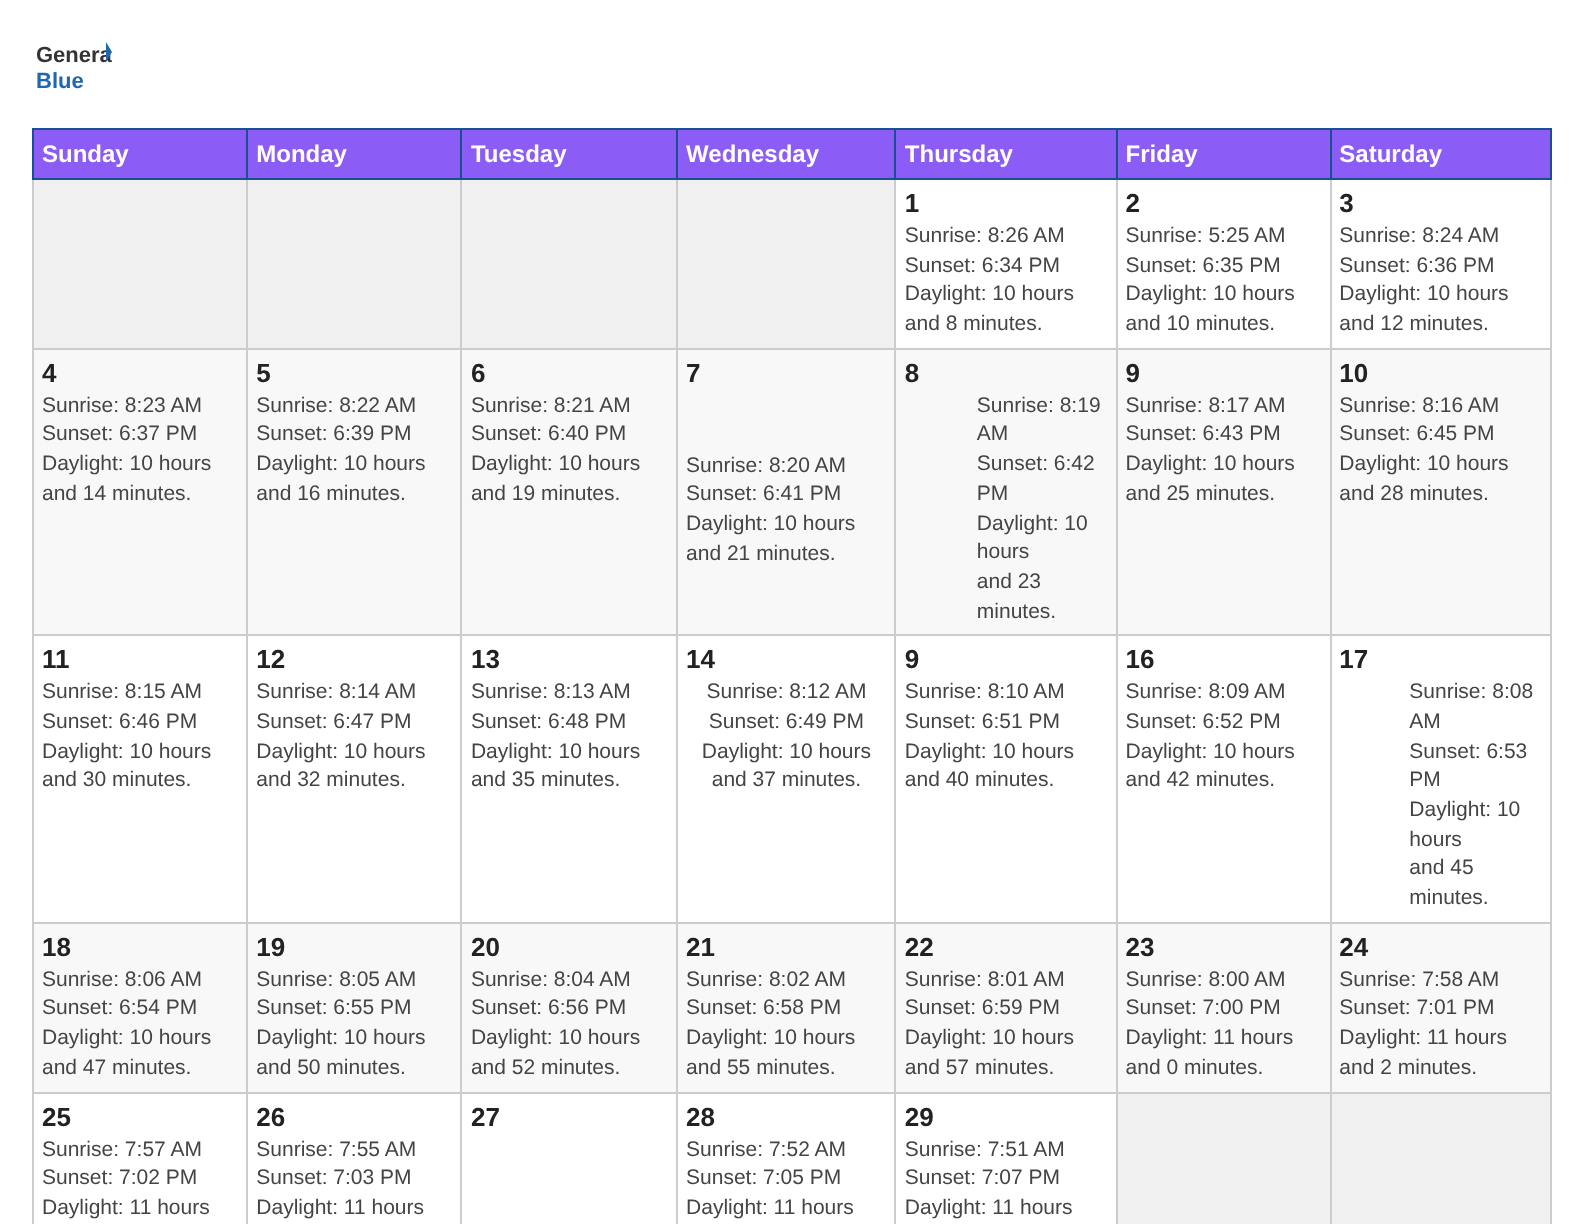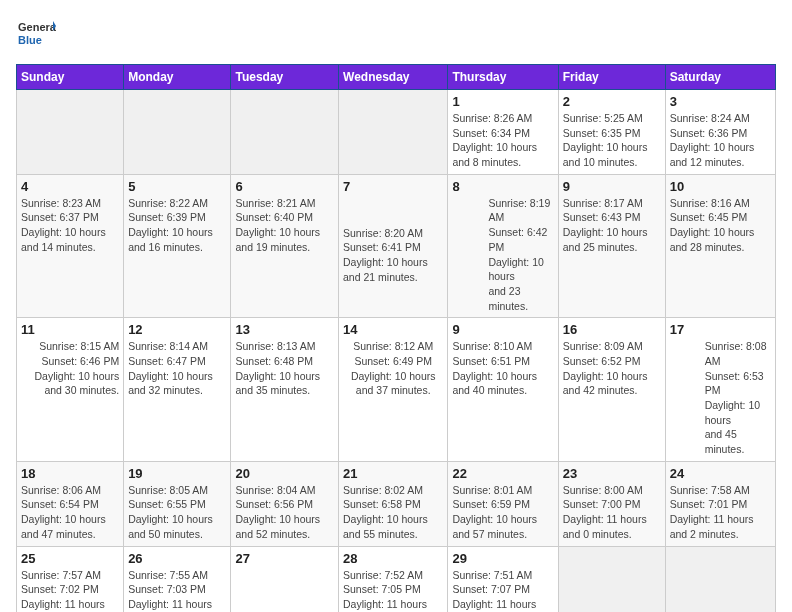--- a/index.html
+++ b/index.html
@@ -41,7 +41,7 @@
       font-size: 11px;
     }
     thead tr th {
-      background-color: #6d28d9;
+      background-color: #8b5cf6;
       color: #fff;
       padding: 5px 4px;
       text-align: left;

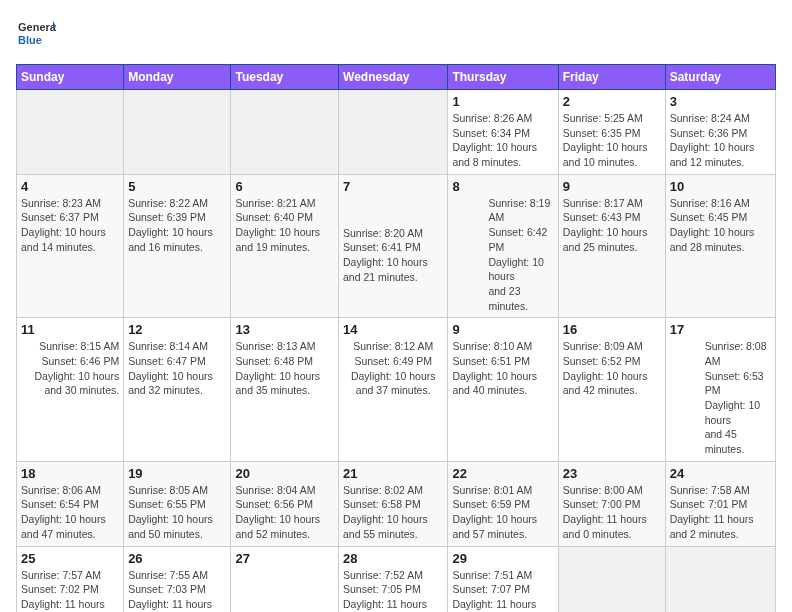--- a/index.html
+++ b/index.html
@@ -187,7 +187,7 @@
       <tr>
         <td>
           <div class="day-number">11</div>
-          <div class="day-info" style="white-space: pre-line; text-align: right;">Sunrise: 8:15 AM
+          <div class="day-info" style="white-space: pre-line;">Sunrise: 8:15 AM
 Sunset: 6:46 PM
 Daylight: 10 hours
 and 30 minutes.</div>

